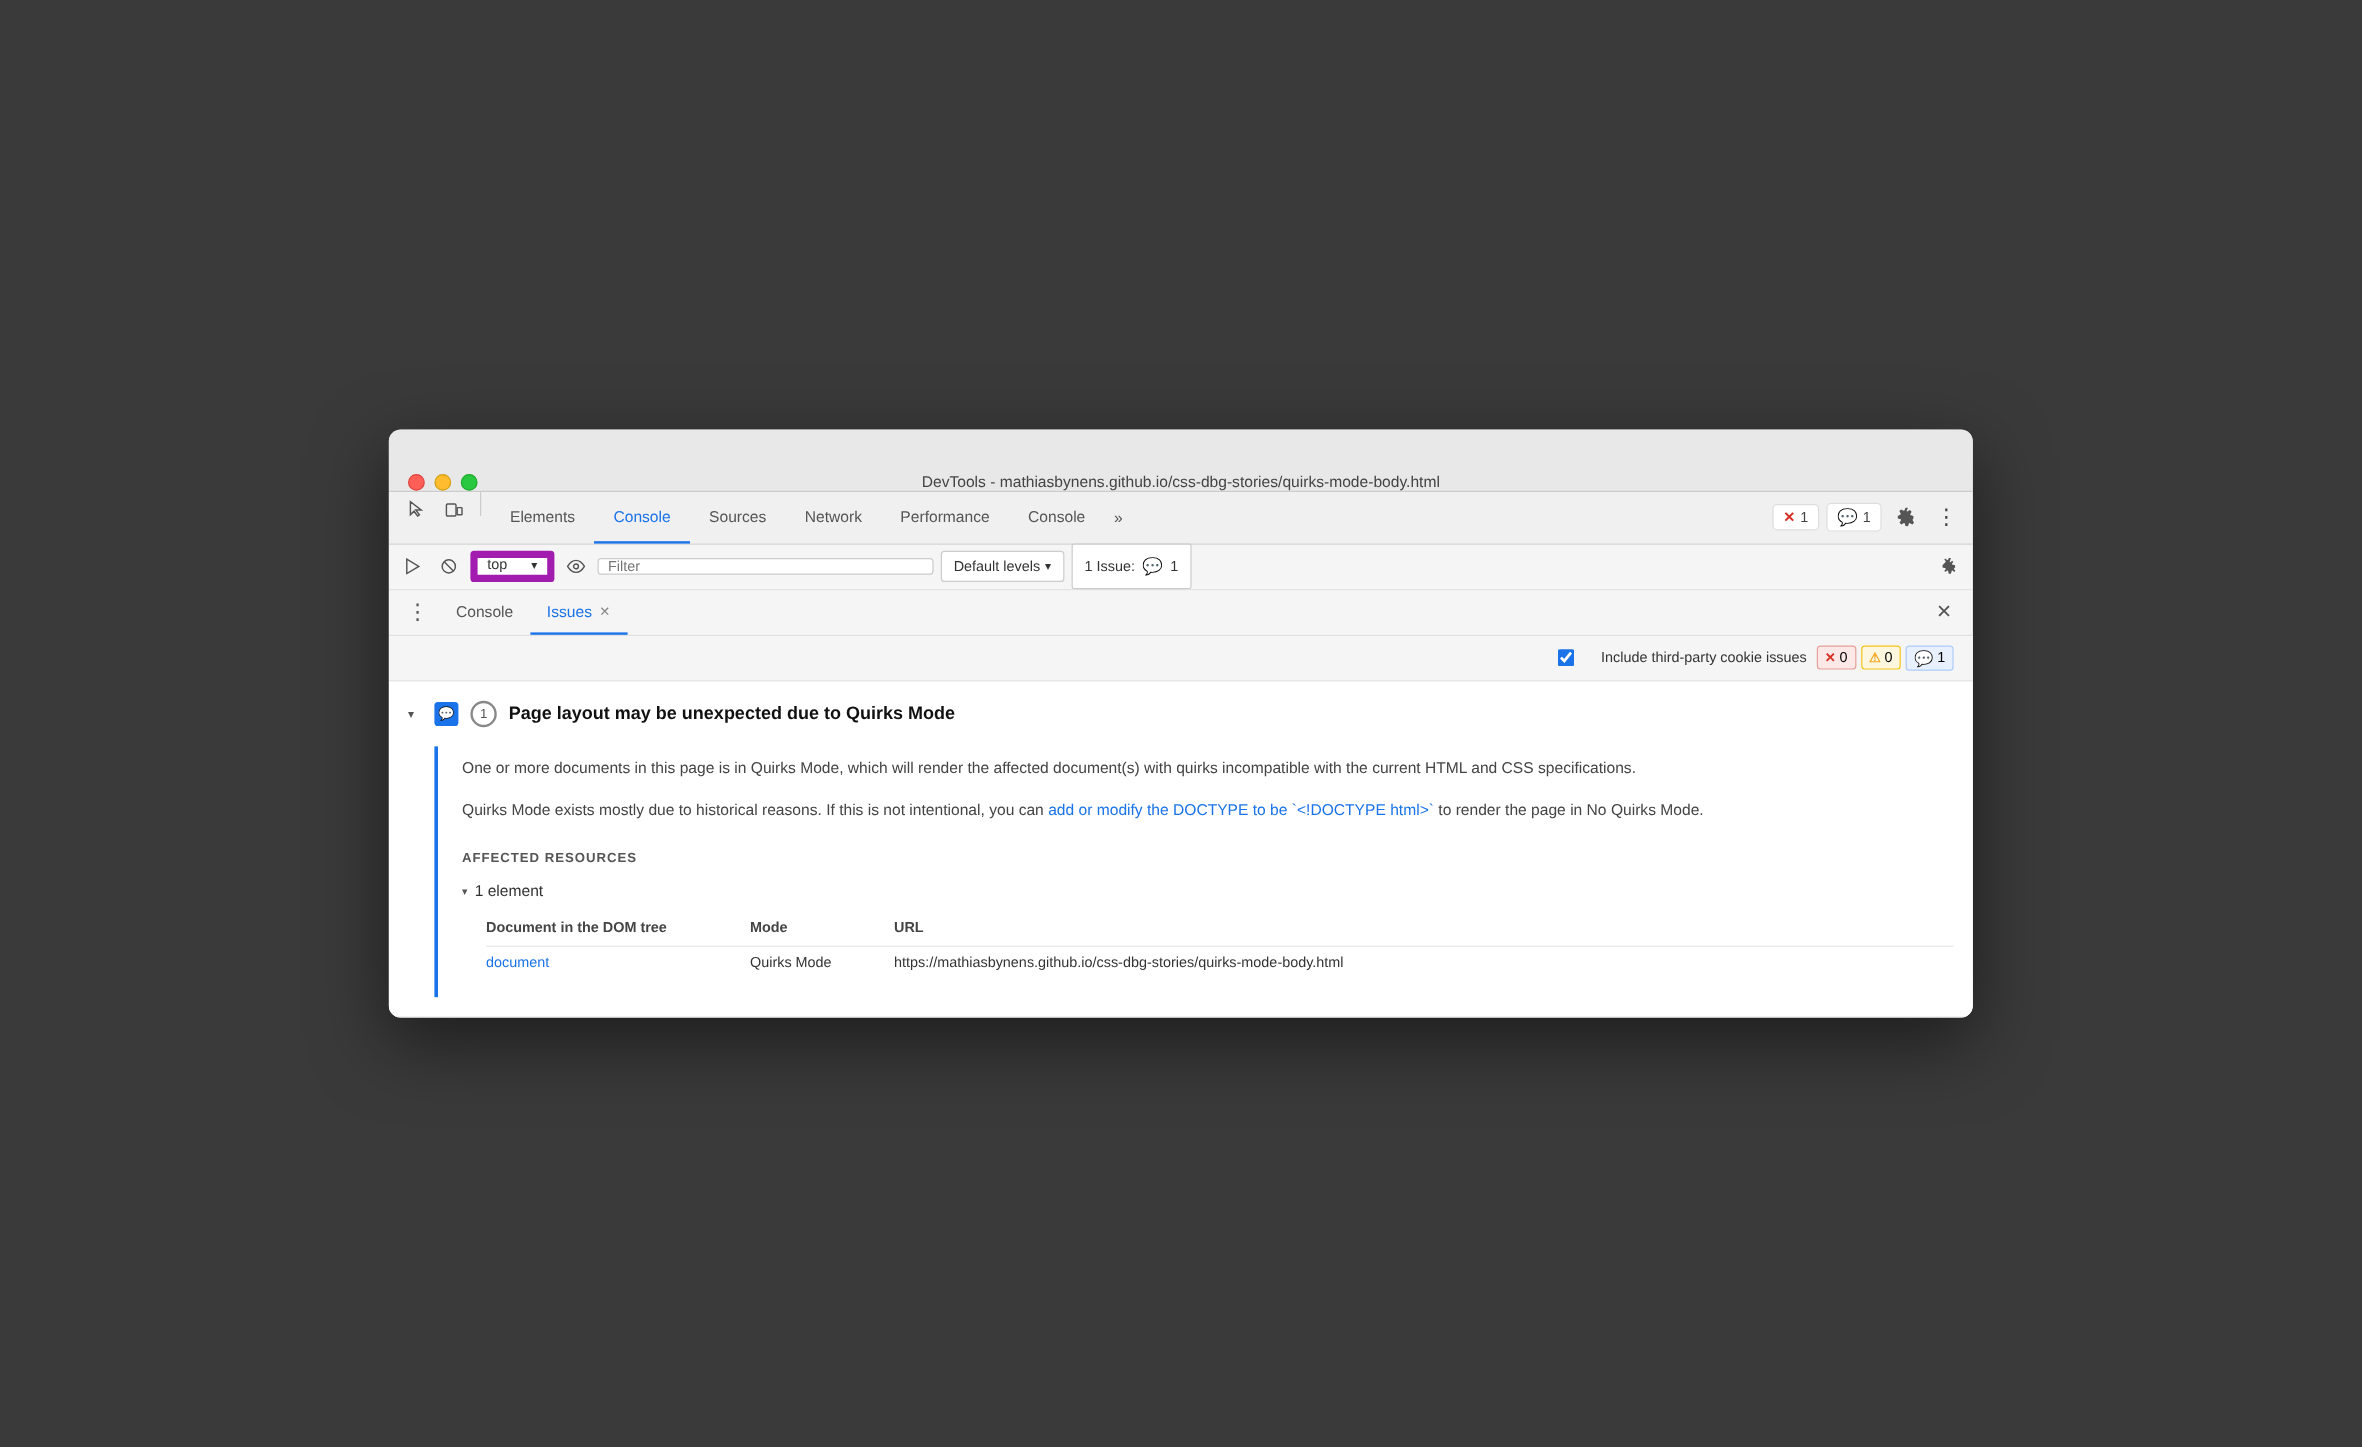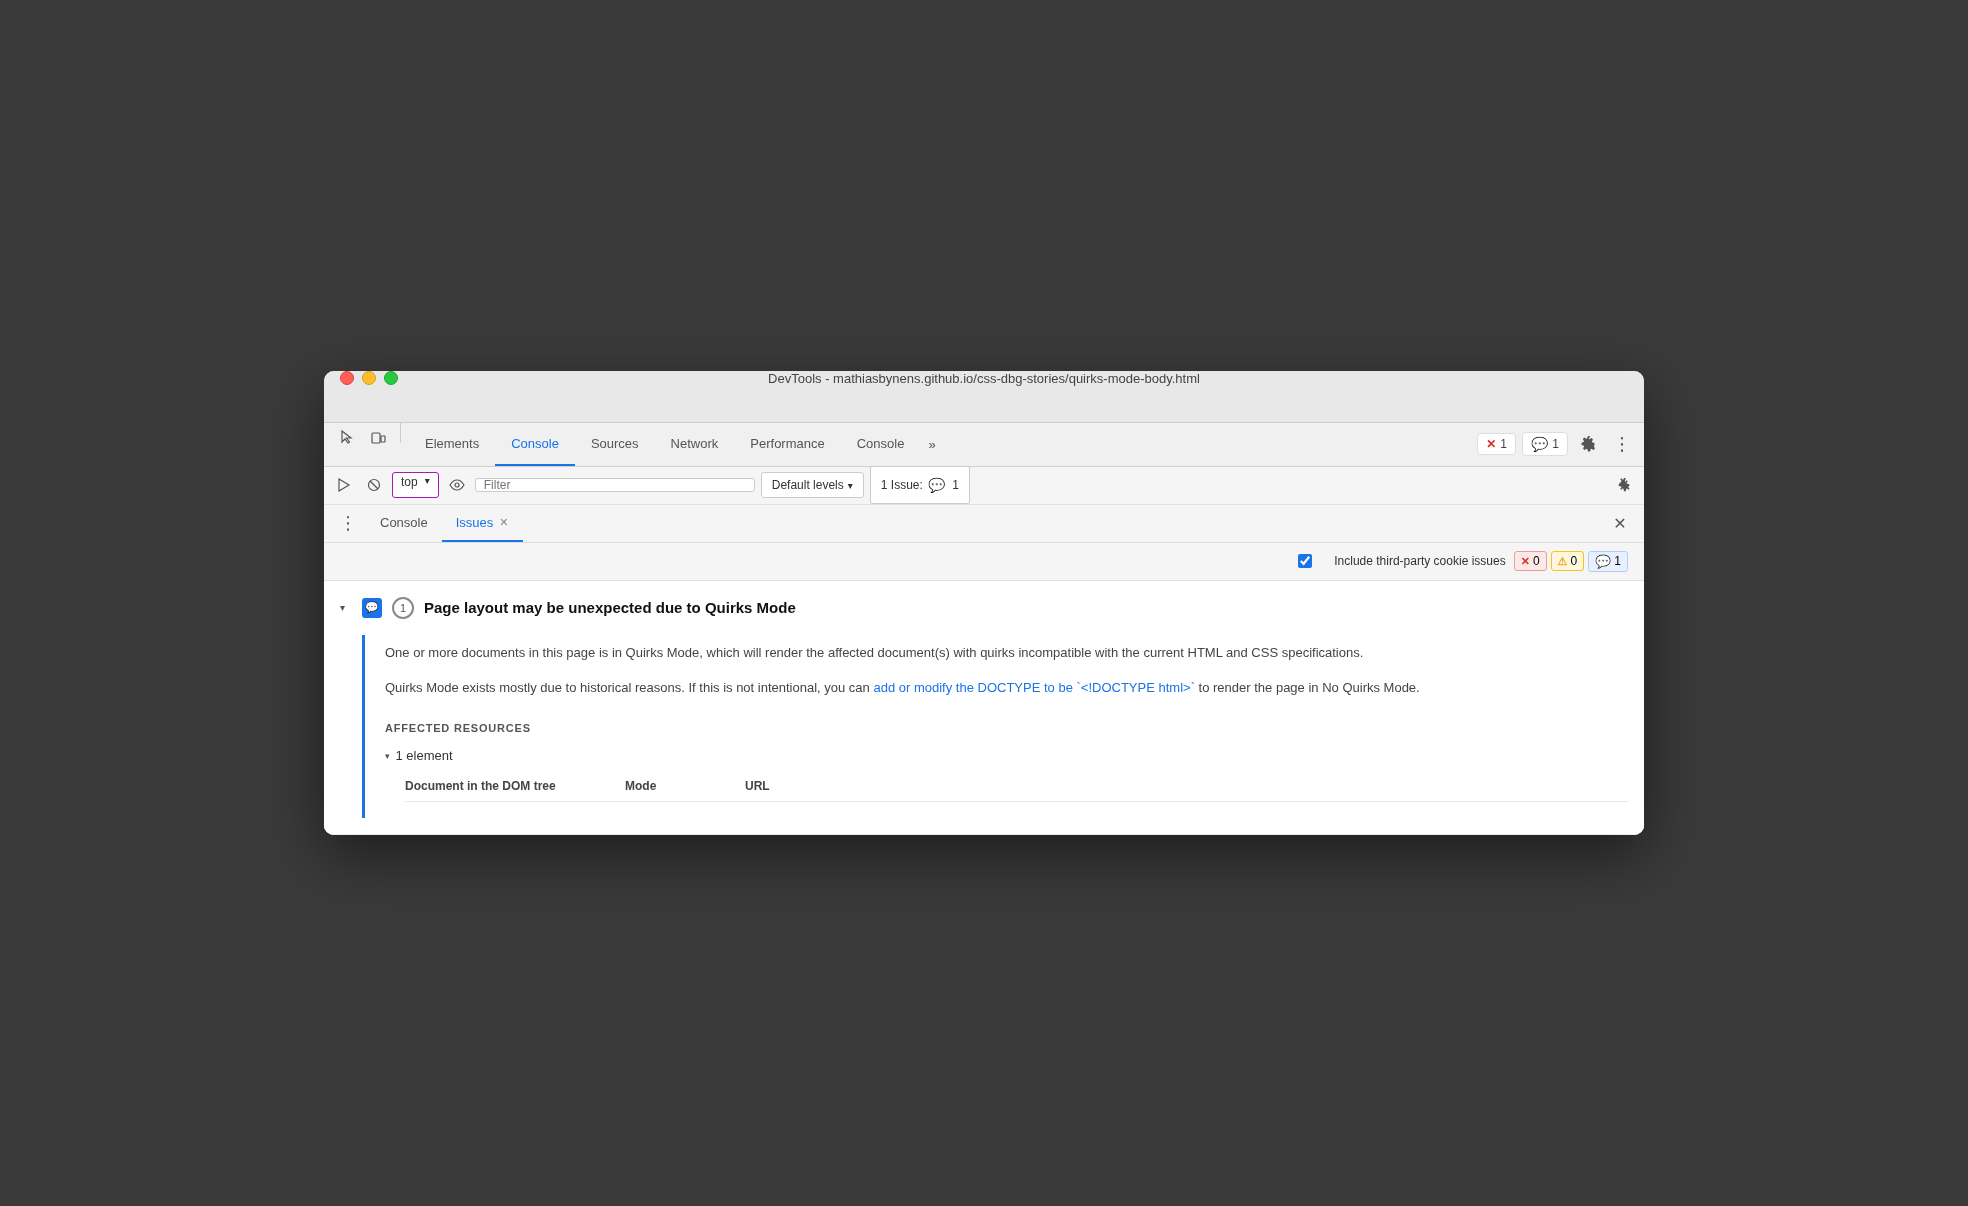--- a/index.html
+++ b/index.html
@@ -25,7 +25,7 @@
       background: #e8e8e8;
       height: 52px;
       display: flex;
-      align-items: flex-start;
+      align-items: flex-end;
       padding: 0 16px;
       border-bottom: 1px solid #ccc;
       position: relative;

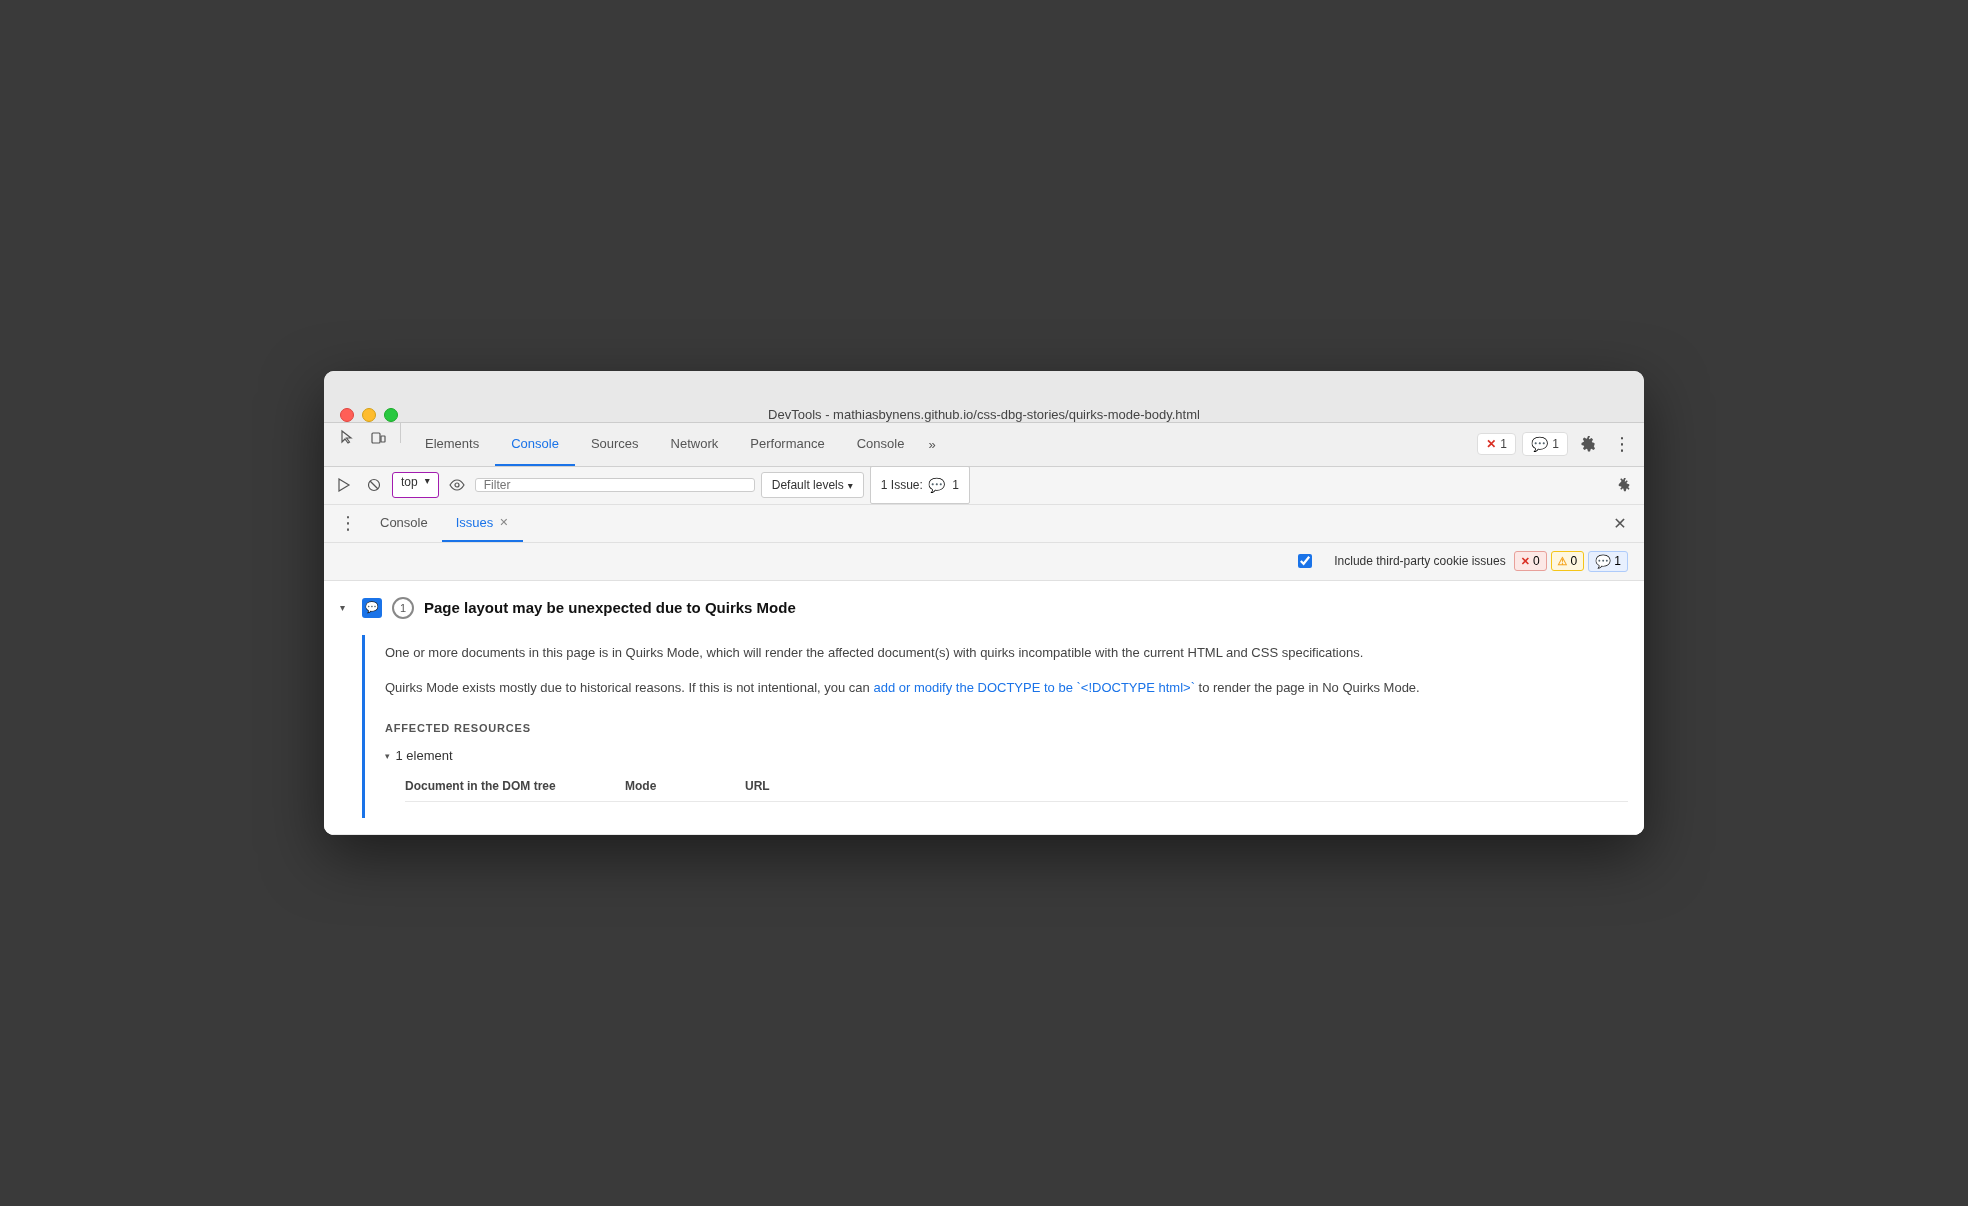--- a/index.html
+++ b/index.html
@@ -181,10 +181,10 @@
     }
     .top-selector {
       display: flex;
-      align-items: flex-start;
-      gap: 7px;
+      align-items: flex-end;
+      gap: 20px;
       background: white;
-      border: 1px solid #a21caf;
+      border: 6px solid #a21caf;
       border-radius: 3px;
       padding: 2px 8px;
       font-size: 12px;

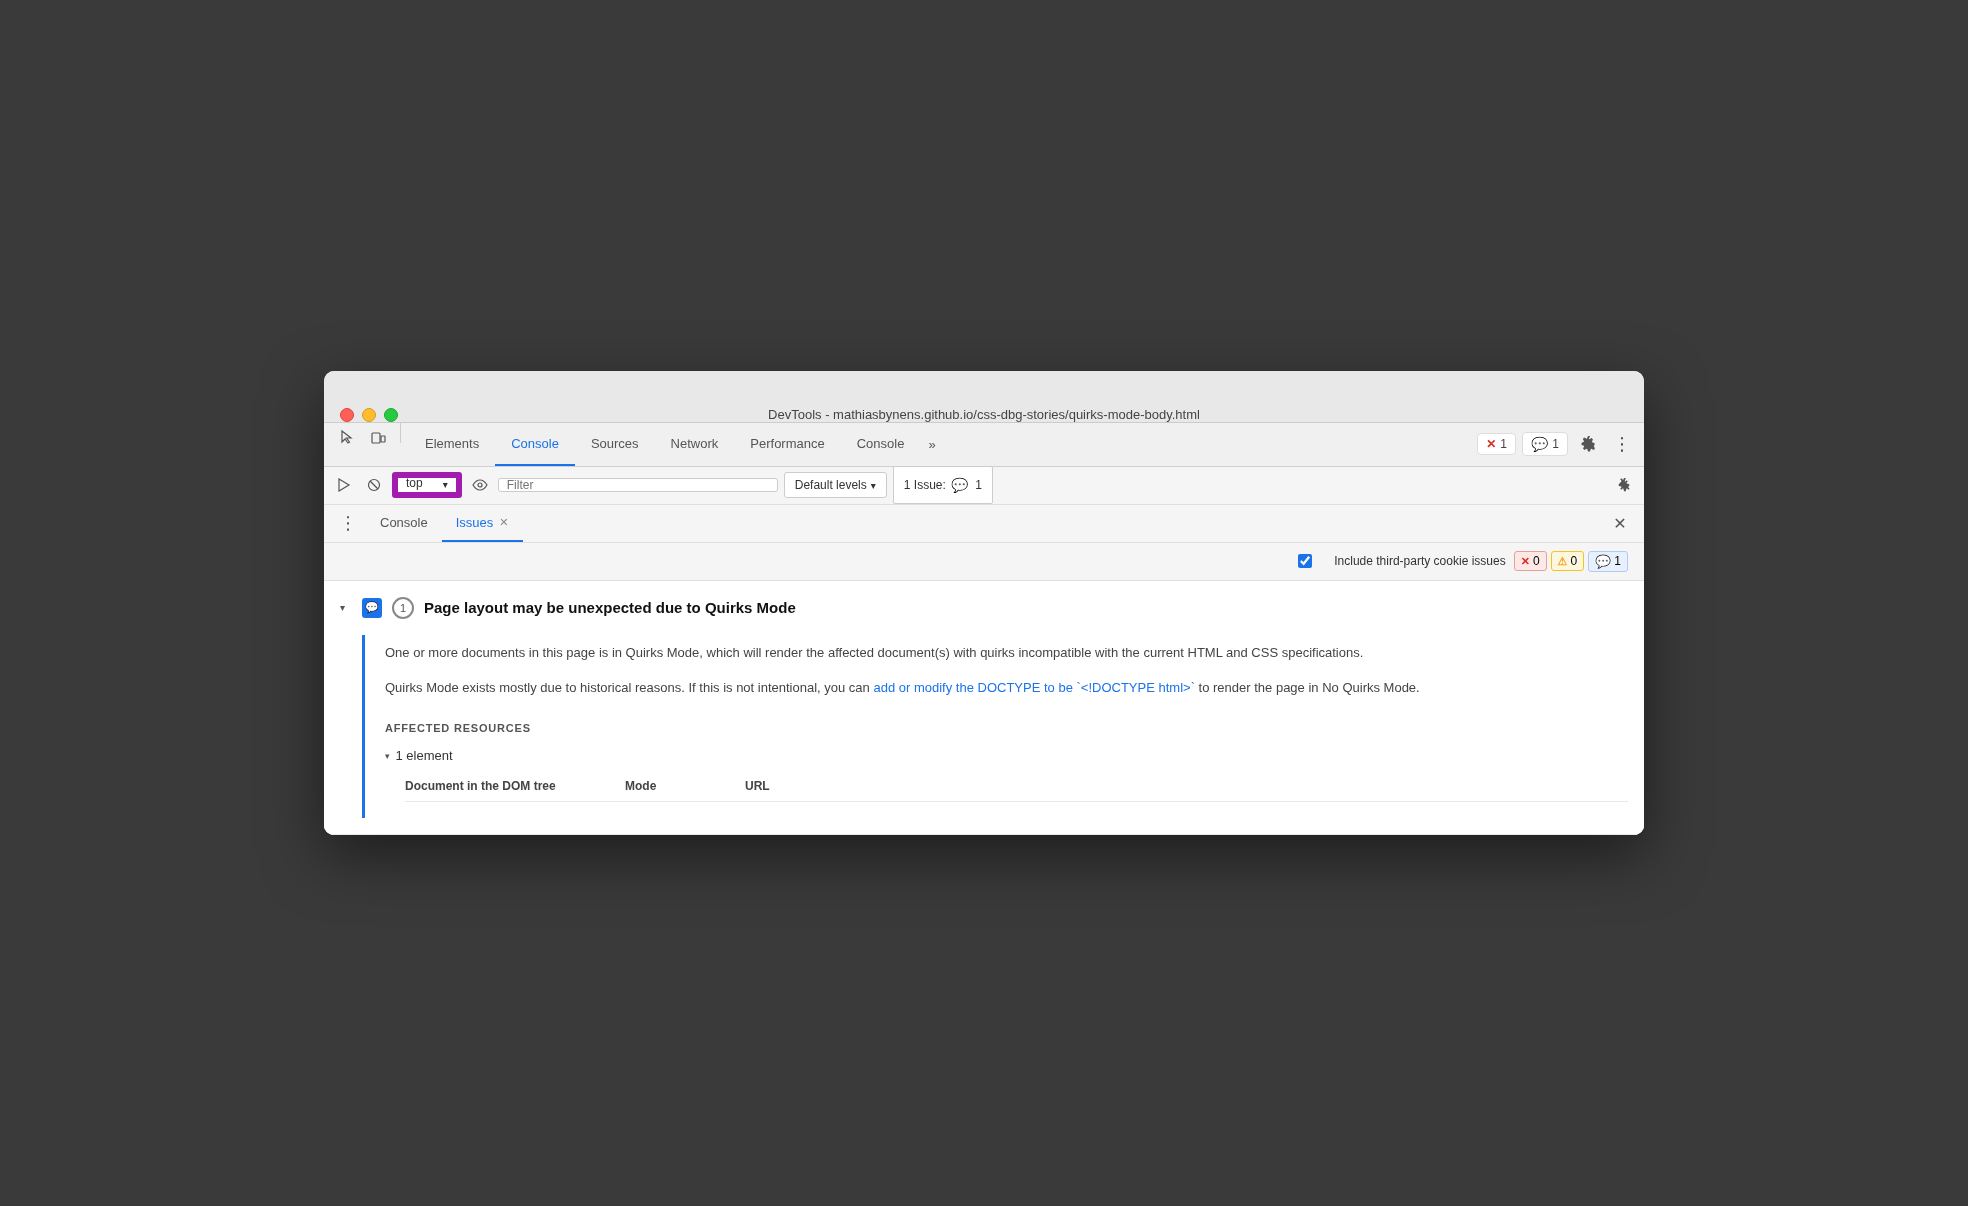--- a/index.html
+++ b/index.html
@@ -658,6 +658,11 @@
                 <span>Mode</span>
                 <span>URL</span>
               </div>
+              <div class="resource-table-row">
+                <a class="resource-link">document</a>
+                <span>Quirks Mode</span>
+                <span style="word-break:break-all;">https://mathiasbynens.github.io/css-dbg-stories/quirks-mode-body.html</span>
+              </div>
             </div>
           </div>
         </div>

